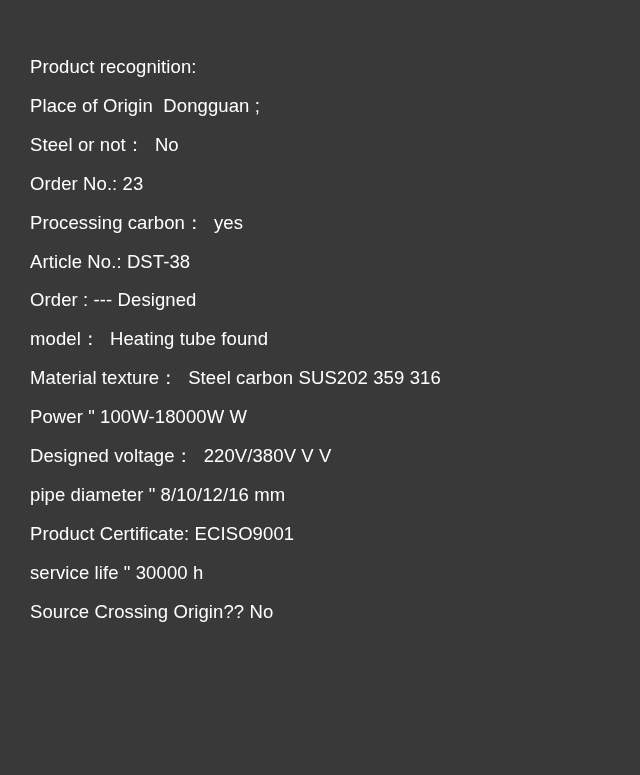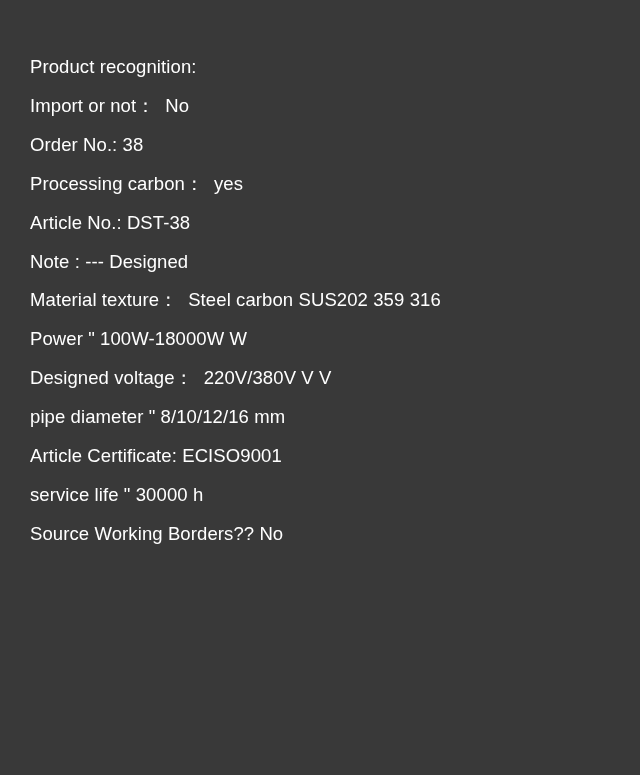--- a/index.html
+++ b/index.html
@@ -38,6 +38,7 @@
 <div class="spec-sheet">
   <div class="spec-list">
     <div class="spec-line">Product recognition:</div>
+    <div class="spec-line">Place of Origin  Dongguan ;</div>
     <div class="spec-line">Import or not：  No</div>
     <div class="spec-line">Order No.: 38</div>
     <div class="spec-line">Processing carbon：  yes</div>

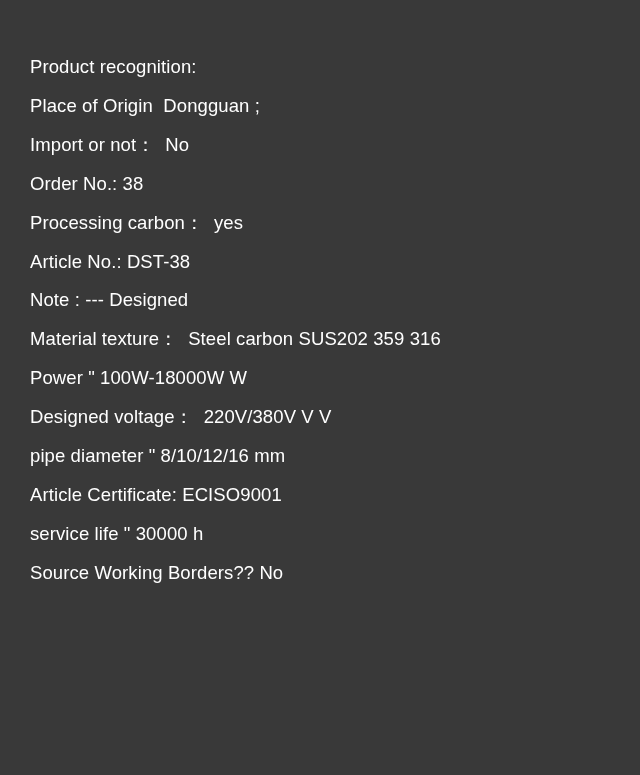--- a/index.html
+++ b/index.html
@@ -39,7 +39,7 @@
   <div class="spec-list">
     <div class="spec-line">Product recognition:</div>
     <div class="spec-line">Place of Origin  Dongguan ;</div>
-    <div class="spec-line">Import or not：  No</div>
+    <div class="spec-line">Steel or not：  No</div>
     <div class="spec-line">Order No.: 38</div>
     <div class="spec-line">Processing carbon：  yes</div>
     <div class="spec-line">Article No.: DST-38</div>

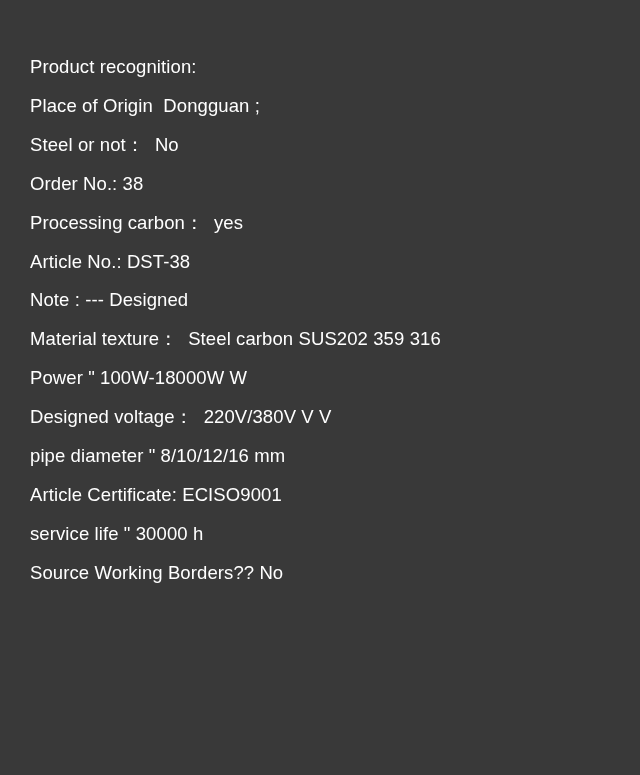--- a/index.html
+++ b/index.html
@@ -40,7 +40,7 @@
     <div class="spec-line">Product recognition:</div>
     <div class="spec-line">Place of Origin  Dongguan ;</div>
     <div class="spec-line">Steel or not：  No</div>
-    <div class="spec-line">Order No.: 38</div>
+    <div class="spec-line">Order No.: 23</div>
     <div class="spec-line">Processing carbon：  yes</div>
     <div class="spec-line">Article No.: DST-38</div>
     <div class="spec-line">Note : --- Designed</div>

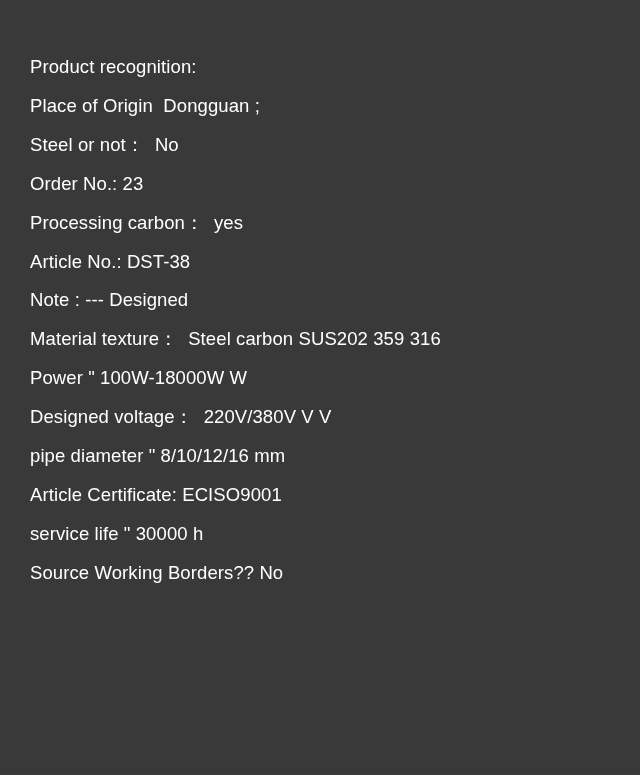--- a/index.html
+++ b/index.html
@@ -43,7 +43,7 @@
     <div class="spec-line">Order No.: 23</div>
     <div class="spec-line">Processing carbon：  yes</div>
     <div class="spec-line">Article No.: DST-38</div>
-    <div class="spec-line">Note : --- Designed</div>
+    <div class="spec-line">Order : --- Designed</div>
     <div class="spec-line">Material texture：  Steel carbon SUS202 359 316</div>
     <div class="spec-line">Power " 100W-18000W W</div>
     <div class="spec-line">Designed voltage：  220V/380V V V</div>

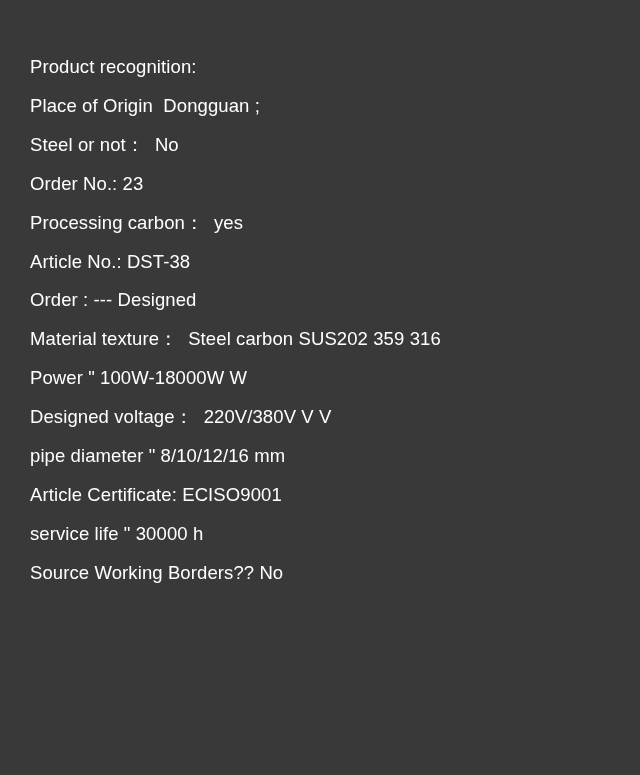--- a/index.html
+++ b/index.html
@@ -44,6 +44,7 @@
     <div class="spec-line">Processing carbon：  yes</div>
     <div class="spec-line">Article No.: DST-38</div>
     <div class="spec-line">Order : --- Designed</div>
+    <div class="spec-line">model：  Heating tube found</div>
     <div class="spec-line">Material texture：  Steel carbon SUS202 359 316</div>
     <div class="spec-line">Power " 100W-18000W W</div>
     <div class="spec-line">Designed voltage：  220V/380V V V</div>

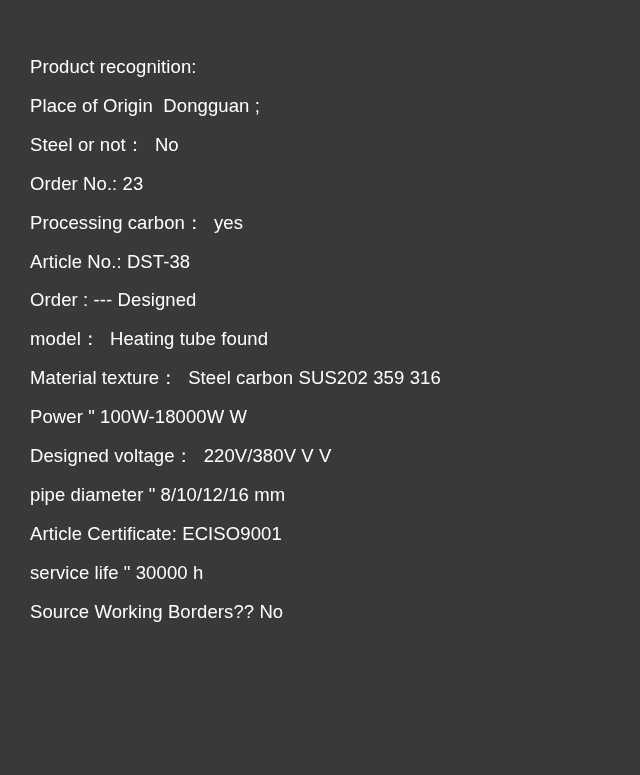--- a/index.html
+++ b/index.html
@@ -49,7 +49,7 @@
     <div class="spec-line">Power " 100W-18000W W</div>
     <div class="spec-line">Designed voltage：  220V/380V V V</div>
     <div class="spec-line">pipe diameter " 8/10/12/16 mm</div>
-    <div class="spec-line">Article Certificate: ECISO9001</div>
+    <div class="spec-line">Product Certificate: ECISO9001</div>
     <div class="spec-line">service life " 30000 h</div>
     <div class="spec-line">Source Working Borders?? No</div>
   </div>

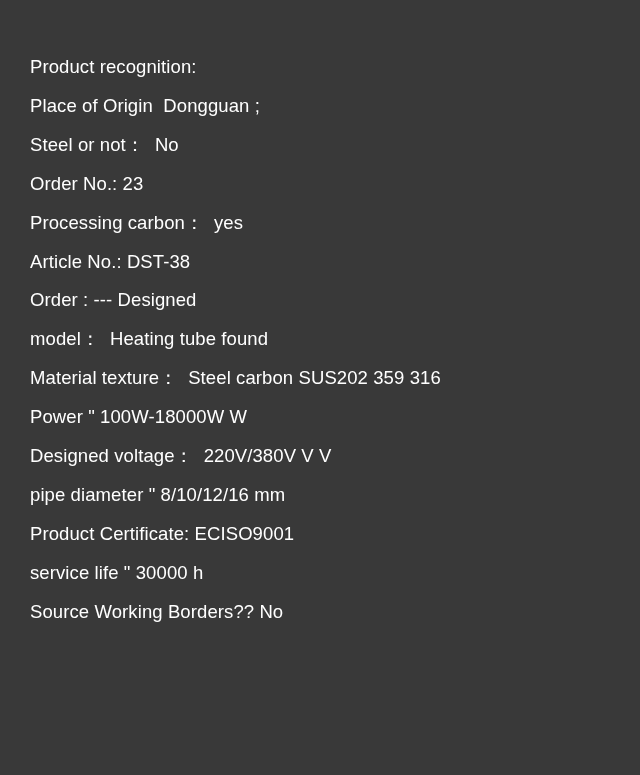--- a/index.html
+++ b/index.html
@@ -51,7 +51,7 @@
     <div class="spec-line">pipe diameter " 8/10/12/16 mm</div>
     <div class="spec-line">Product Certificate: ECISO9001</div>
     <div class="spec-line">service life " 30000 h</div>
-    <div class="spec-line">Source Working Borders?? No</div>
+    <div class="spec-line">Source Crossing Origin?? No</div>
   </div>
 </div>
 

